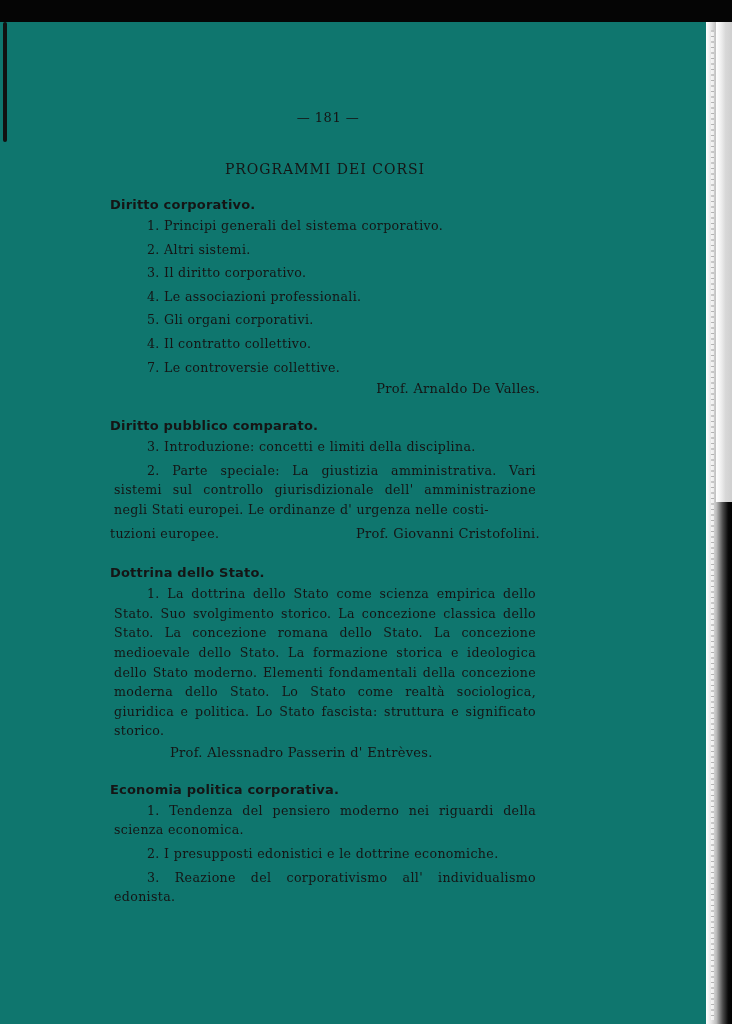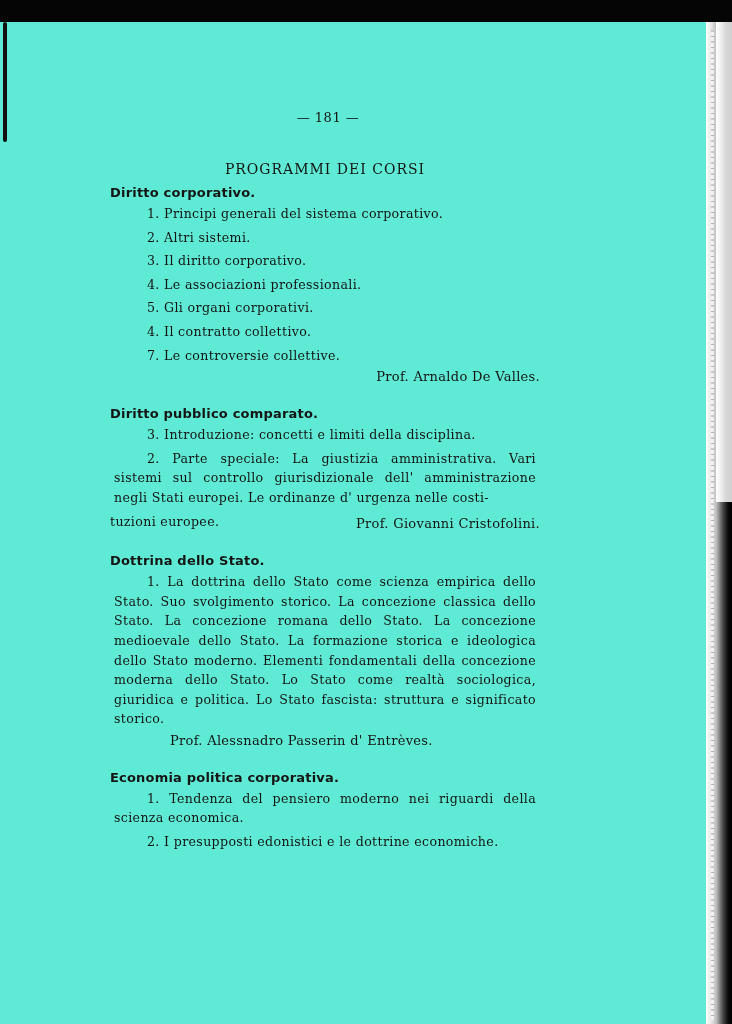--- a/index.html
+++ b/index.html
@@ -14,7 +14,7 @@
       position: relative;
       width: 732px;
       height: 1024px;
-      background: #5eead4;
+      background: #0f766e;
       overflow: hidden;
     }
     .top-band {

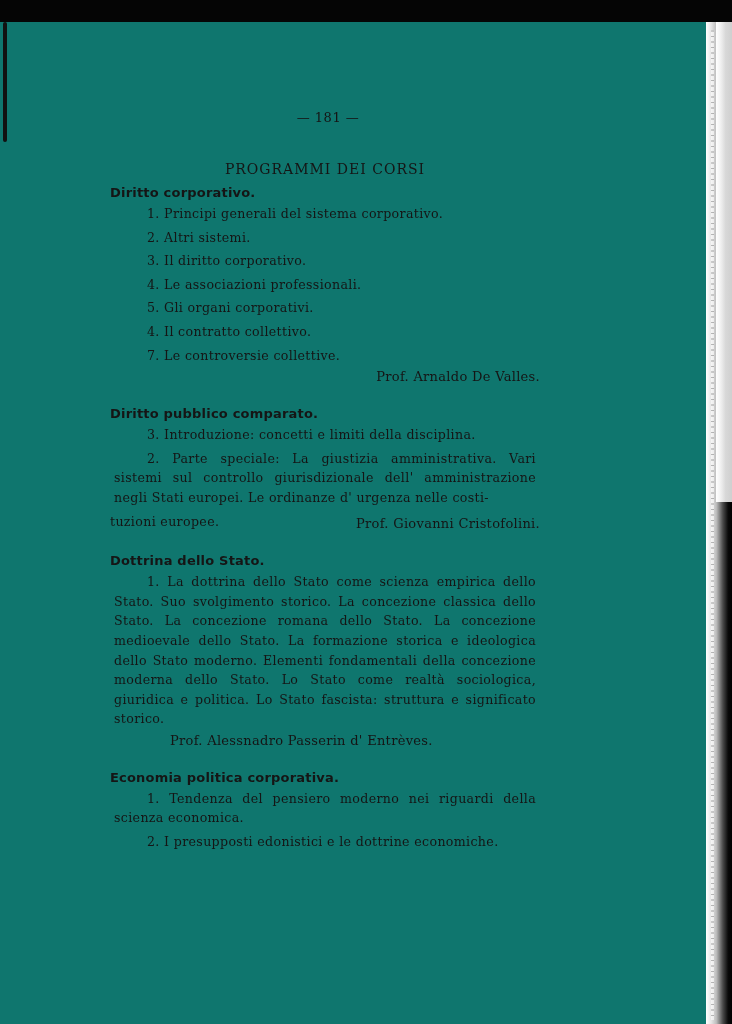--- a/index.html
+++ b/index.html
@@ -68,7 +68,7 @@
       text-align: center;
       font-size: 14px;
       letter-spacing: 1px;
-      margin: 0 0 8px 0;
+      margin: 0 0 20px 0;
       font-weight: normal;
     }
     .section { margin-bottom: 22px; }

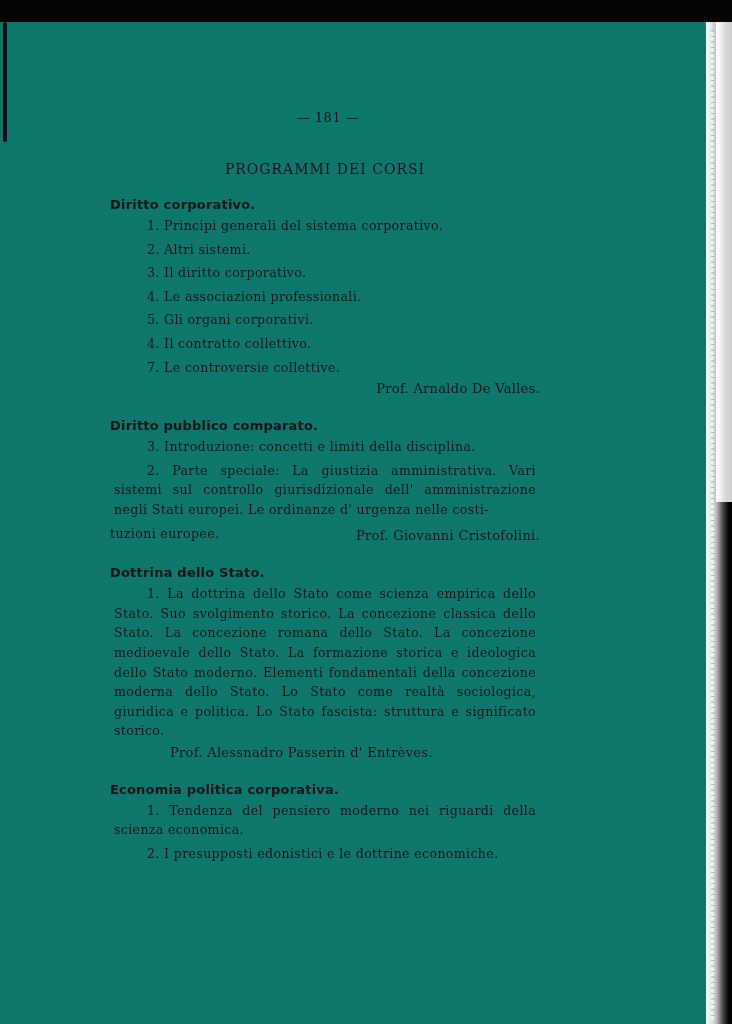--- a/index.html
+++ b/index.html
@@ -99,7 +99,7 @@
     .sig-inline {
       display: flex;
       justify-content: space-between;
-      align-items: center;
+      align-items: flex-start;
       font-size: 12.6px;
       line-height: 19.6px;
       letter-spacing: 0.35px;

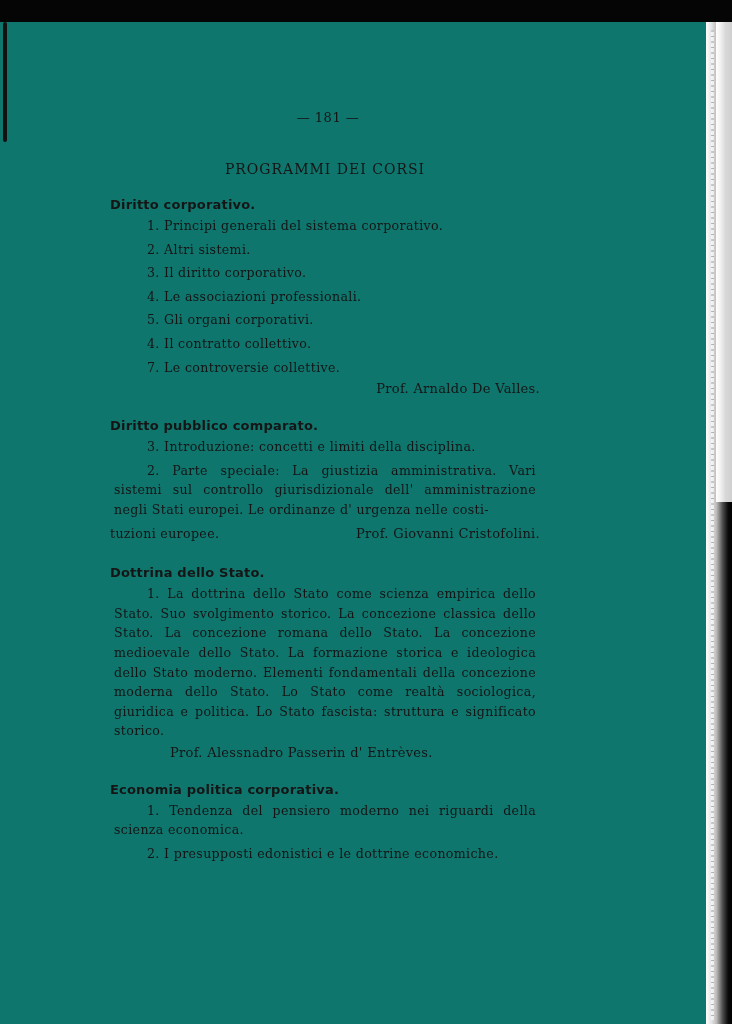--- a/index.html
+++ b/index.html
@@ -155,6 +155,7 @@
       <div class="section-title">Economia politica corporativa.</div>
       <p class="list-item para">1. Tendenza del pensiero moderno nei riguardi della scienza economica.</p>
       <p class="list-item para">2. I presupposti edonistici e le dottrine economiche.</p>
+      <p class="list-item para">3. Reazione del corporativismo all' individualismo edonista.</p>
     </div>
   </div>
 </div>

